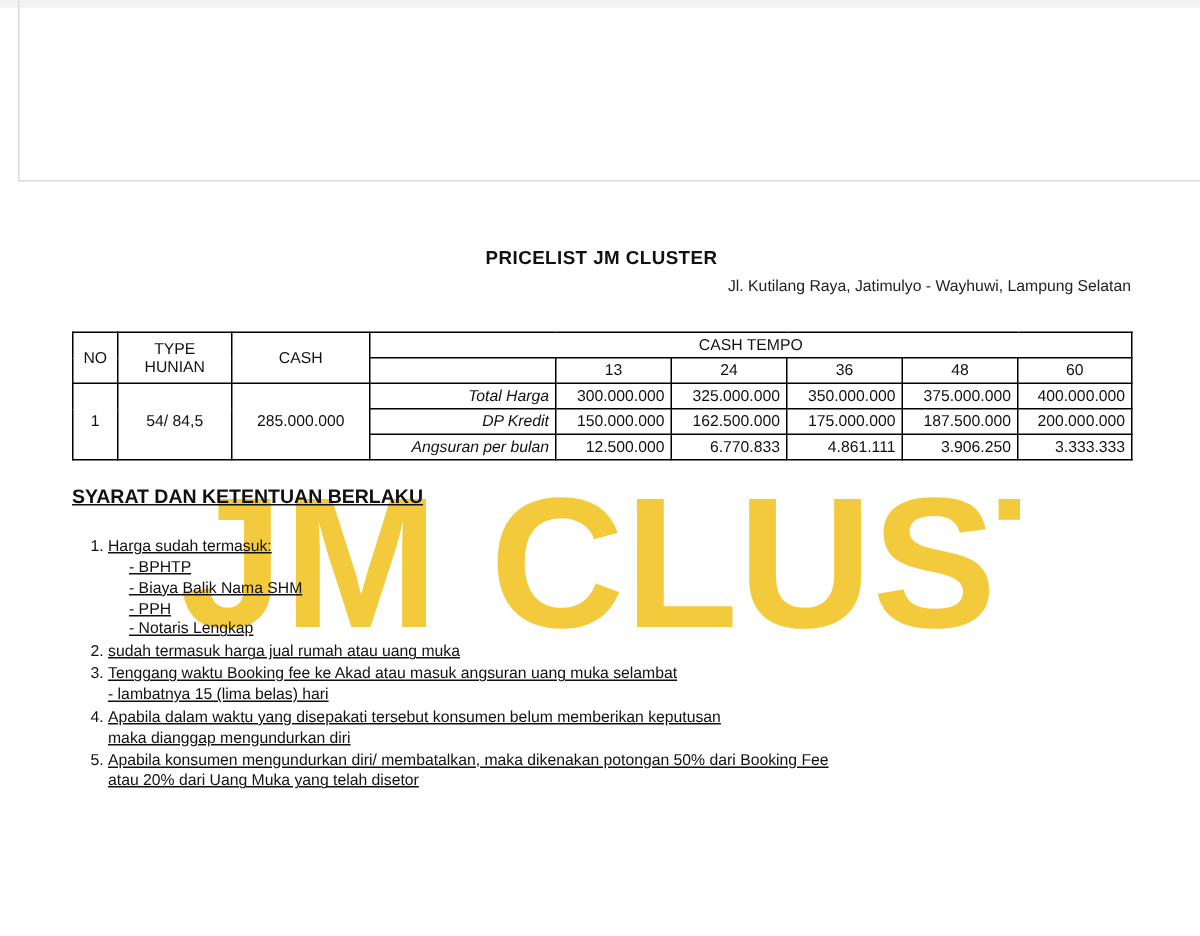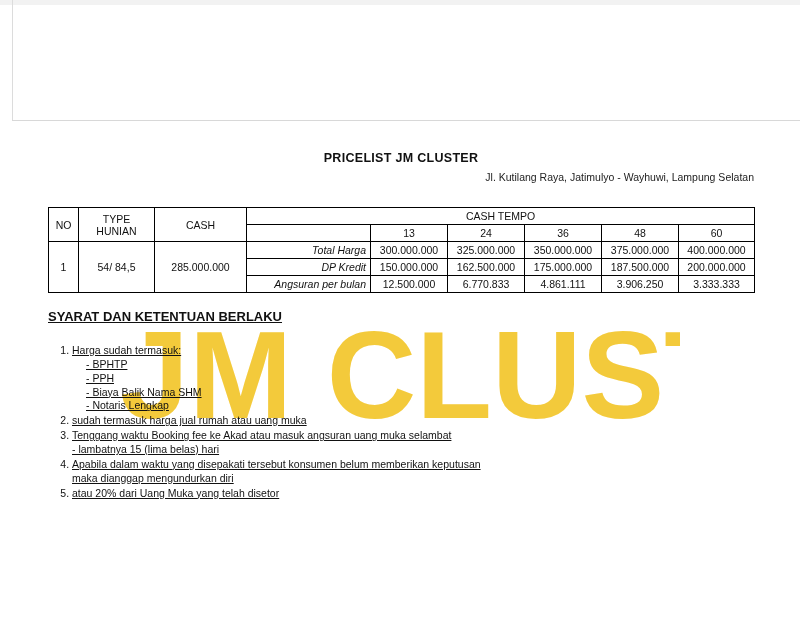--- a/index.html
+++ b/index.html
@@ -40,7 +40,7 @@
   .doc {
     position: absolute;
     left: 48px;
-    top: 151px;
+    top: 165px;
     width: 706px;
   }
   .title {

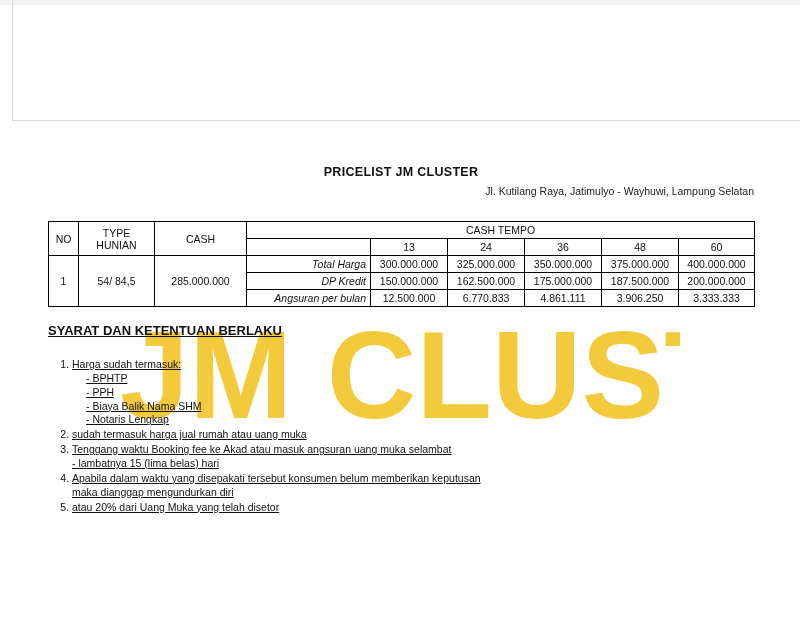--- a/index.html
+++ b/index.html
@@ -76,7 +76,7 @@
     vertical-align: middle;
   }
   .cell-center { text-align: center; }
-  .cell-right { text-align: center; padding-right: 6px; }
+  .cell-right { text-align: right; padding-right: 6px; }
   .row-label {
     text-align: right;
     font-style: italic;

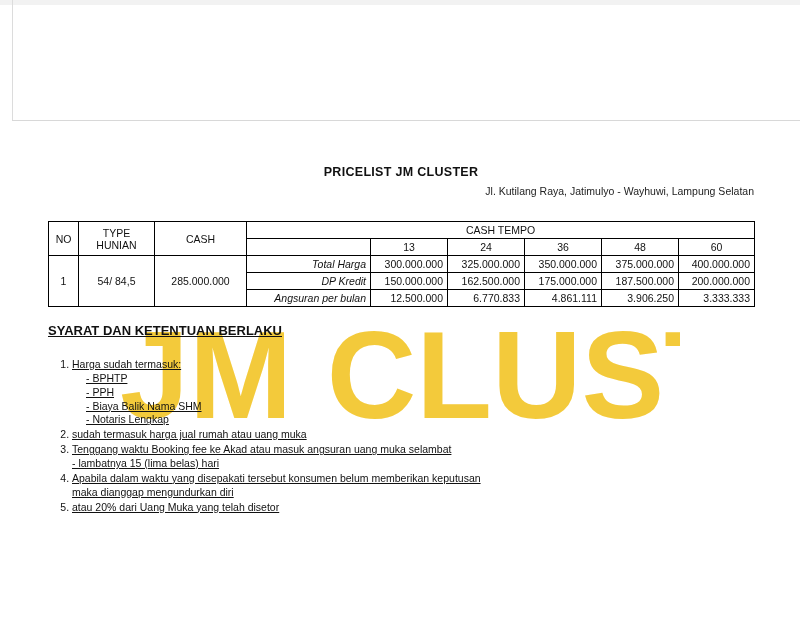--- a/index.html
+++ b/index.html
@@ -213,8 +213,8 @@
           <span>Harga sudah termasuk:</span>
           <ul class="sub-list">
             <li>- BPHTP</li>
+            <li>- Biaya Balik Nama SHM</li>
             <li>- PPH</li>
-            <li>- Biaya Balik Nama SHM</li>
             <li>- Notaris Lengkap</li>
           </ul>
         </li>

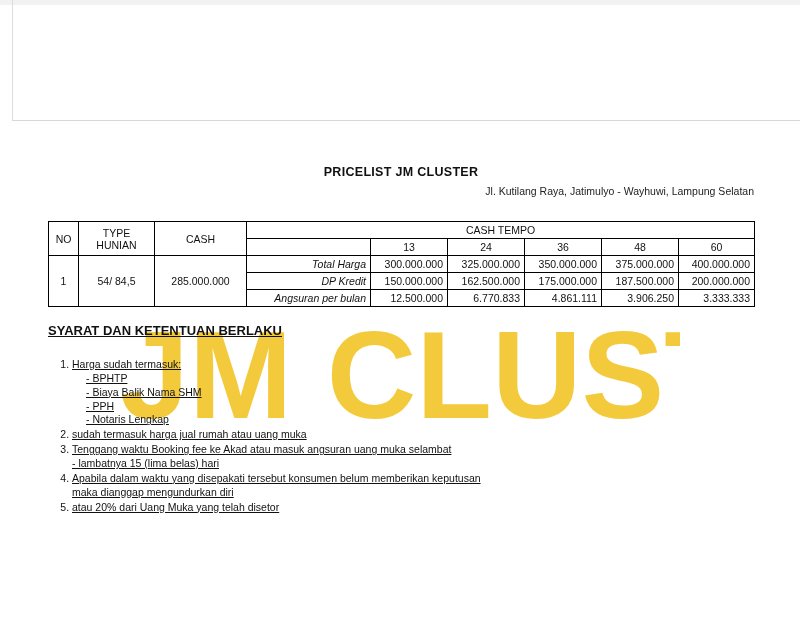--- a/index.html
+++ b/index.html
@@ -230,6 +230,7 @@
           <div class="sub-line">maka dianggap mengundurkan diri</div>
         </li>
         <li>
+          <span>Apabila konsumen mengundurkan diri/ membatalkan, maka dikenakan potongan 50% dari Booking Fee</span>
           <div class="sub-line">atau 20% dari Uang Muka yang telah disetor</div>
         </li>
       </ol>

